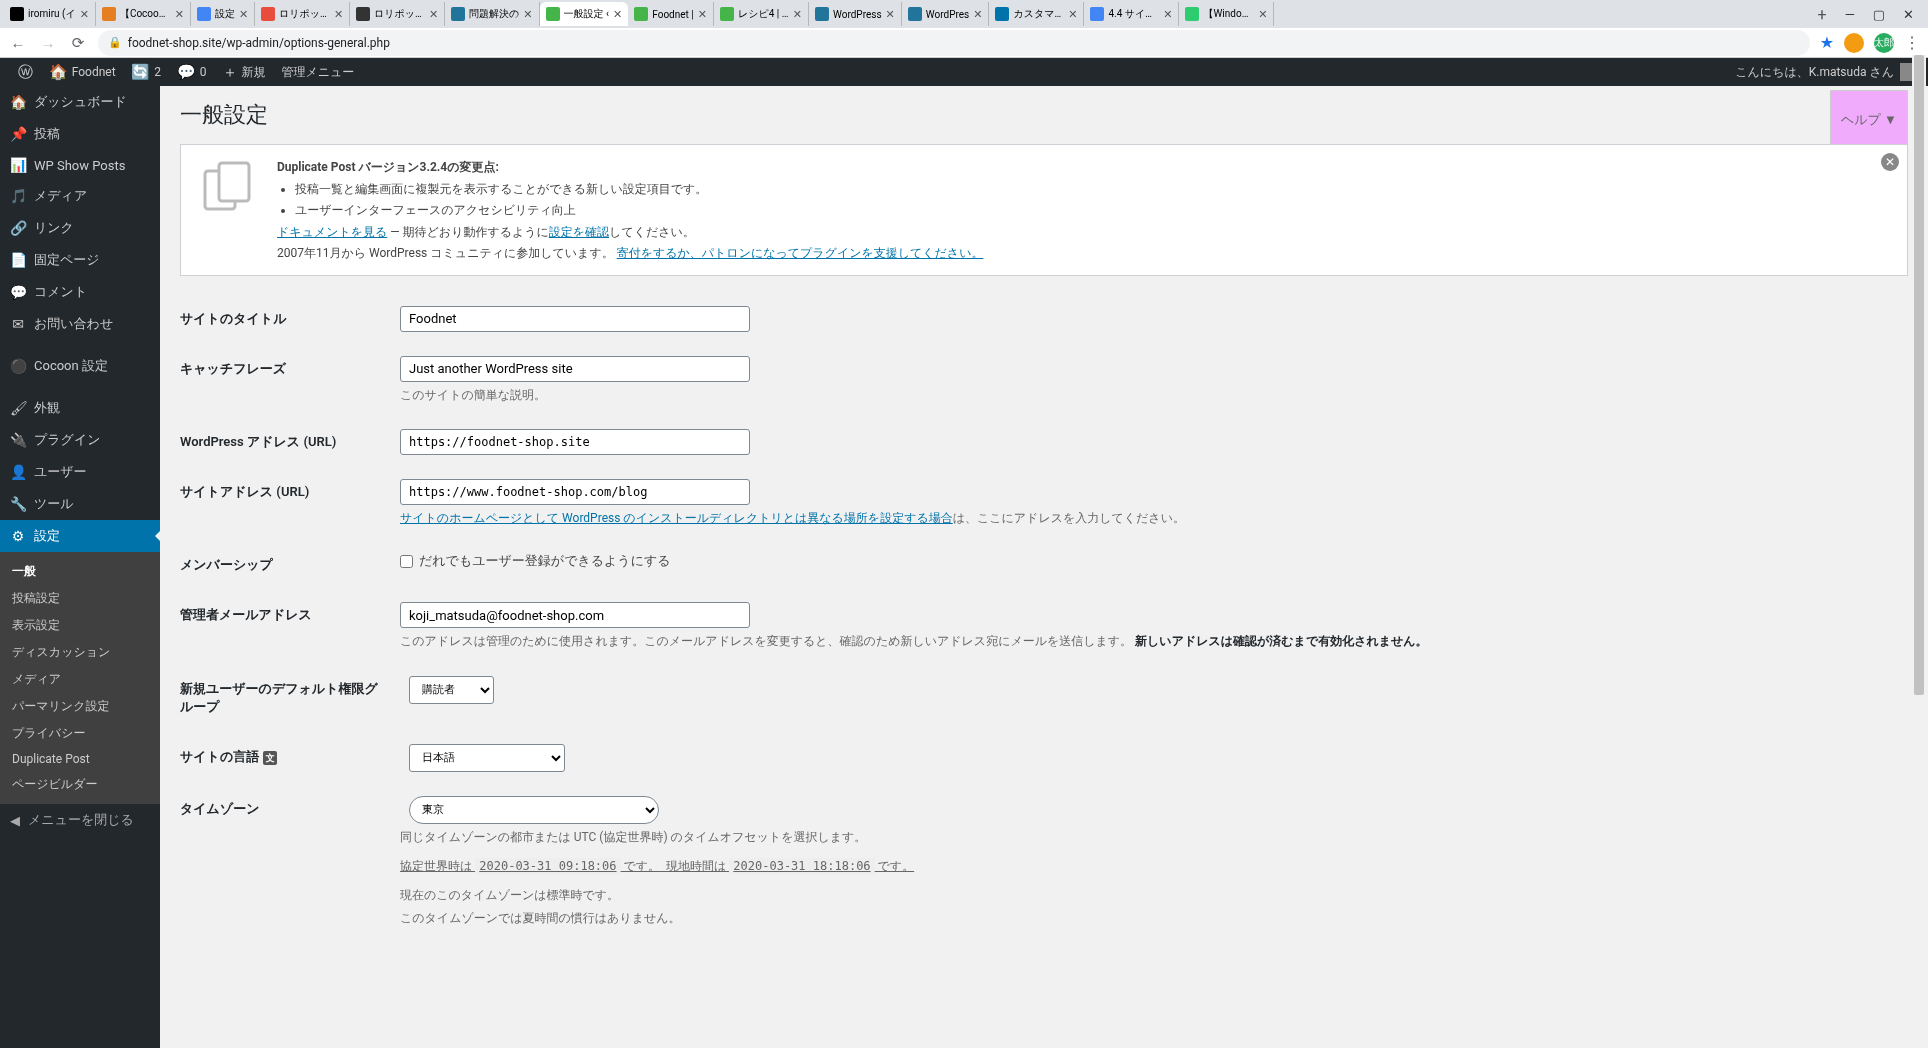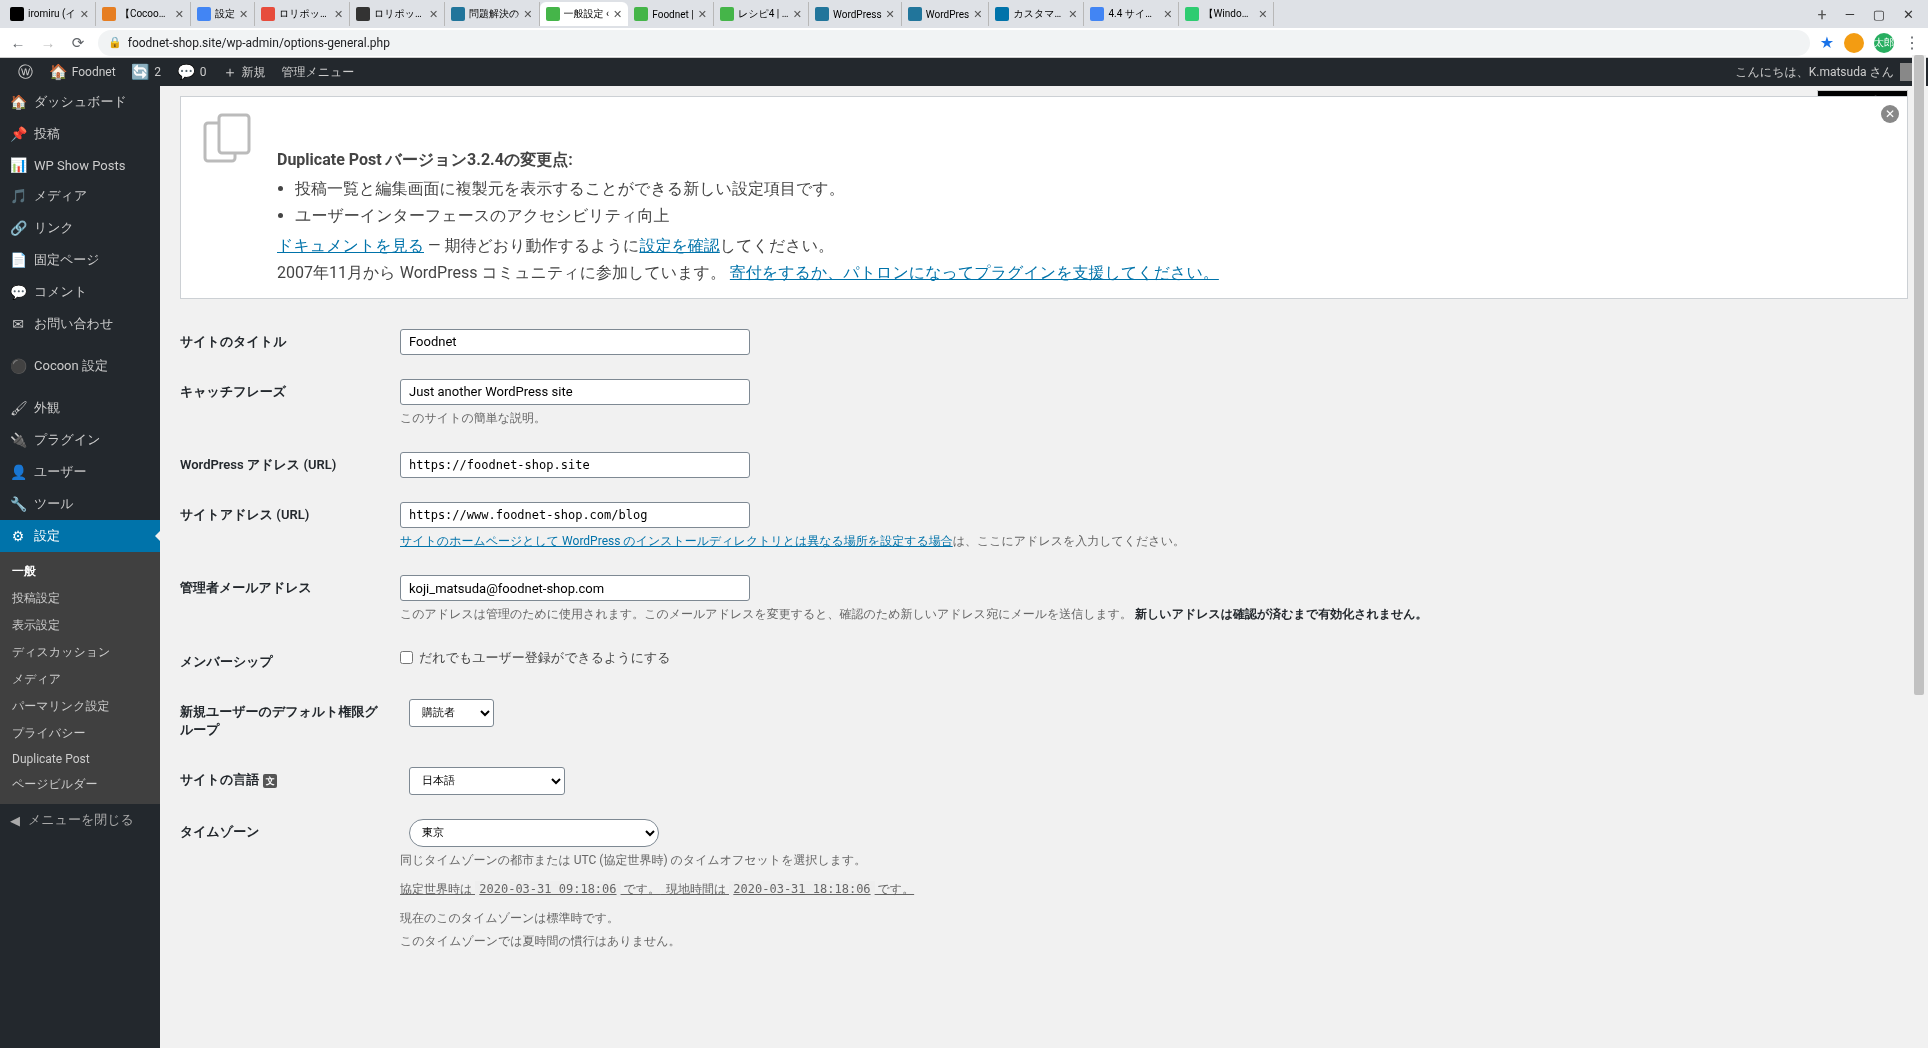--- a/index.html
+++ b/index.html
@@ -282,6 +282,7 @@
 
   <div class="main">
     <div class="help-tab">ヘルプ ▼</div>
+    <h1 class="page-title">一般設定</h1>
 
     <div class="notice">
       <div class="notice-icon">

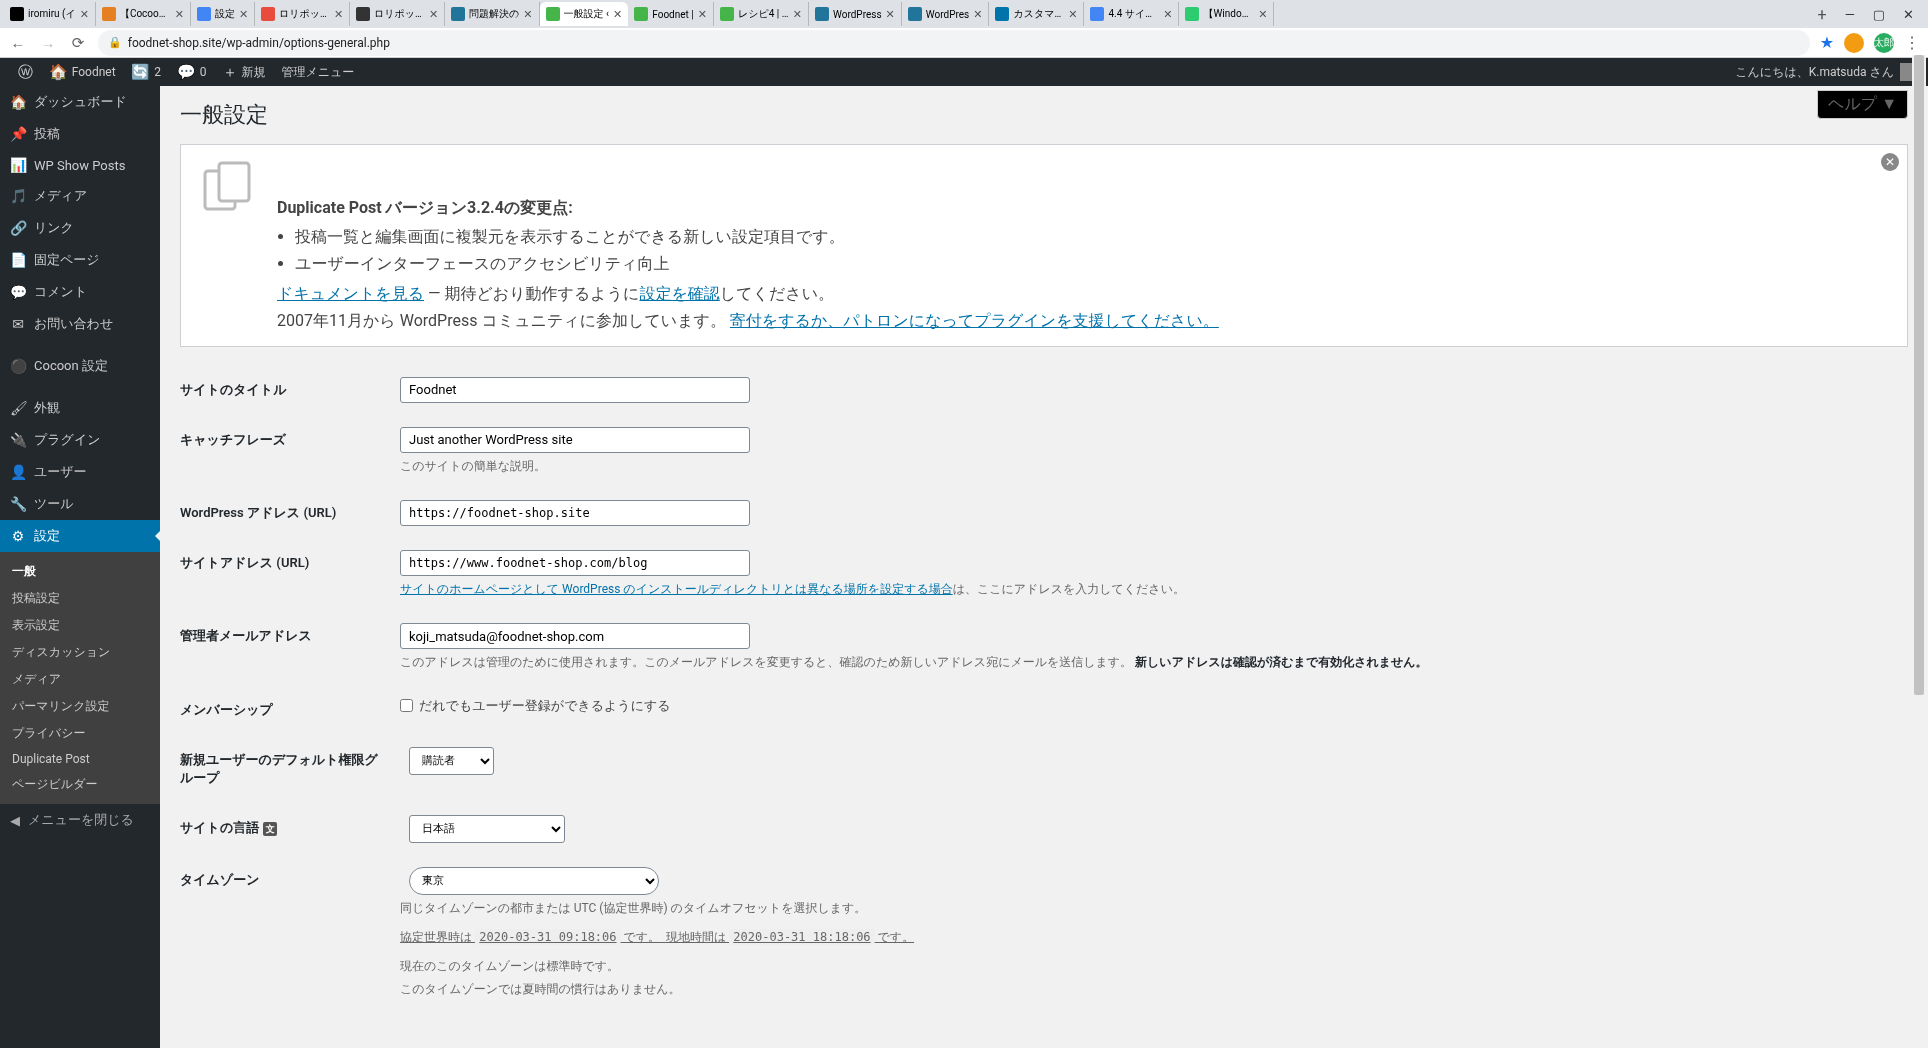--- a/index.html
+++ b/index.html
@@ -43,7 +43,7 @@
 .sidebar .collapse { padding: 7px 10px; cursor: pointer; display: flex; align-items: center; gap: 8px; color: #aaa; }
 
 .main { flex: 1; padding: 10px 20px 40px 20px; position: relative; }
-.help-tab { position: absolute; right: 20px; top: 4px; border: 1px solid #ccc; border-radius: 0 0 4px 4px; background: #000000; padding: 3px 10px; font-size: 16px; color: #666; cursor: pointer; }
+.help-tab { position: absolute; right: 20px; top: 4px; border: 1px solid #ccc; border-radius: 0 0 4px 4px; background: #f0abfc; padding: 20px 10px; font-size: 13px; color: #666; cursor: pointer; }
 h1.page-title { font-size: 22px; font-weight: 400; color: #23282d; margin: 4px 0 14px 0; }
 
 .notice { border: 1px solid #ccd0d4; background: #fff; padding: 12px 16px; display: flex; gap: 20px; position: relative; margin-bottom: 18px; }

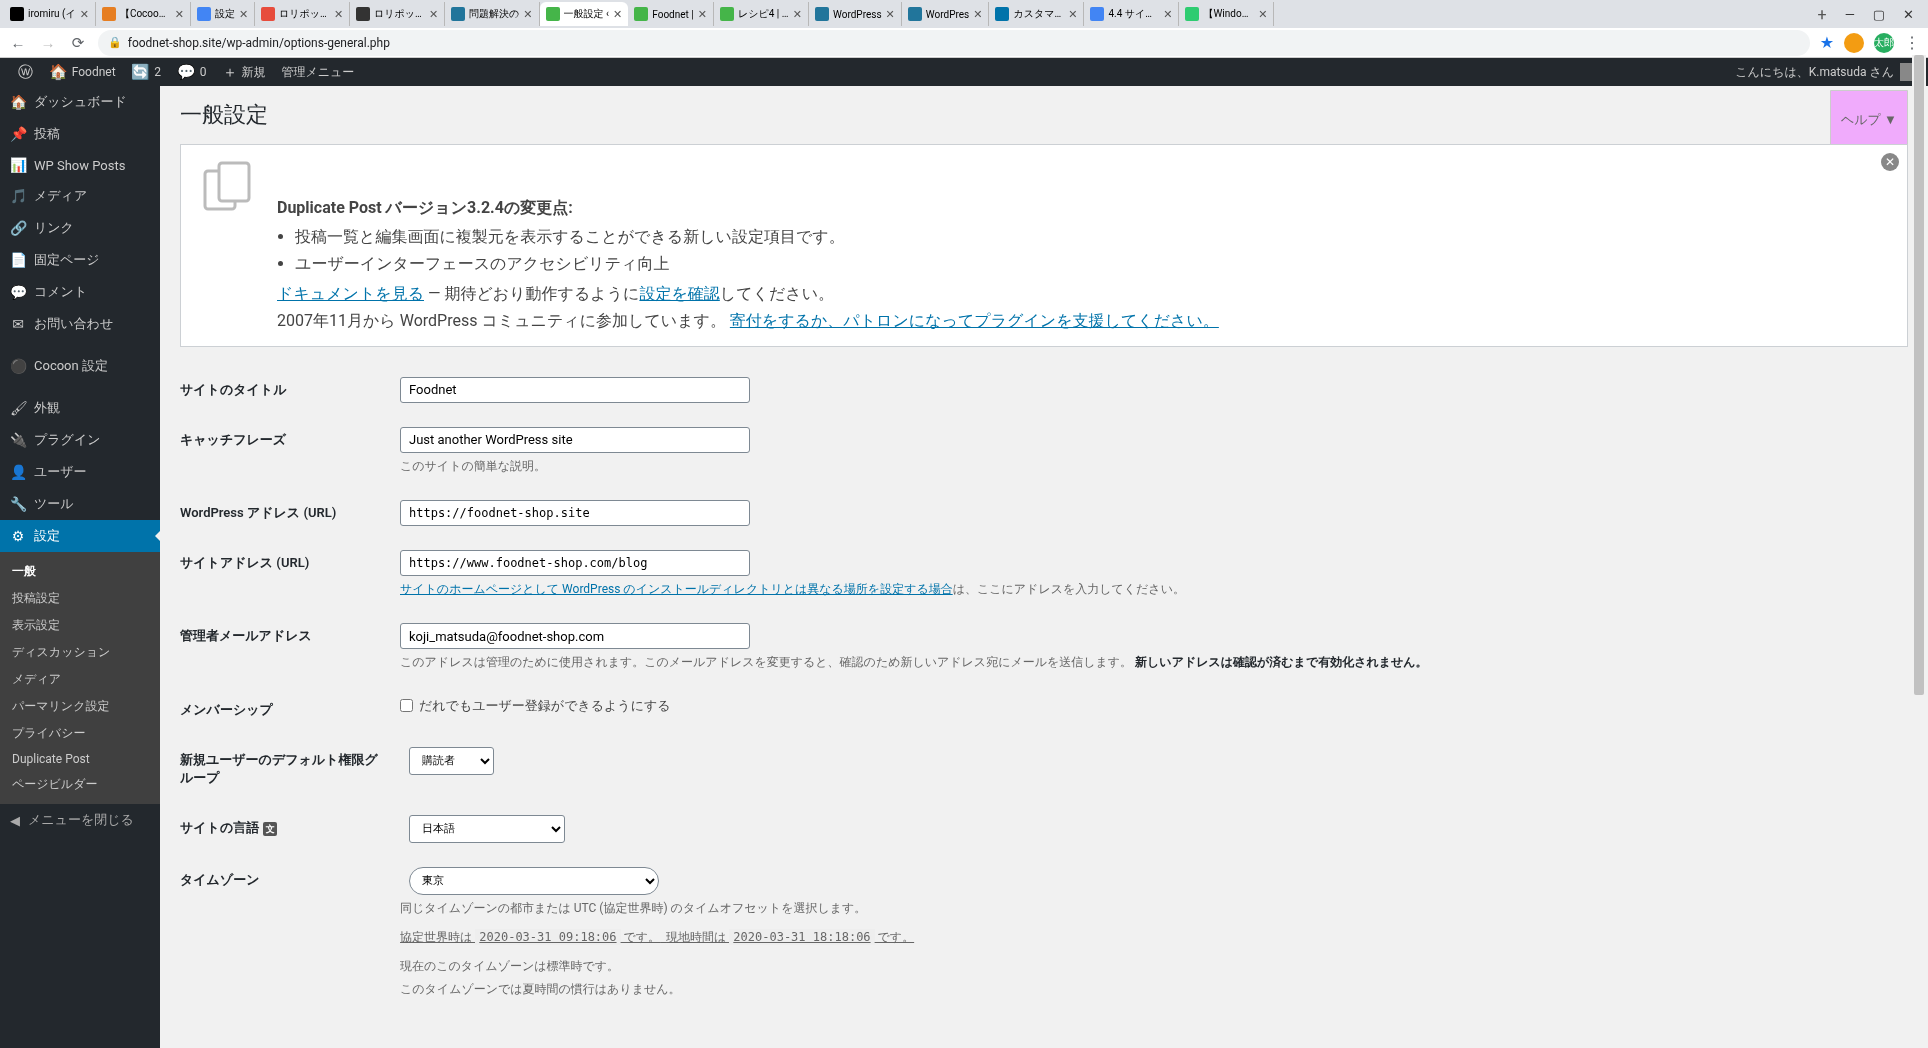--- a/index.html
+++ b/index.html
@@ -49,7 +49,7 @@
 .notice { border: 1px solid #ccd0d4; background: #fff; padding: 12px 16px; display: flex; gap: 20px; position: relative; margin-bottom: 18px; }
 .notice-icon { width: 60px; height: 60px; flex-shrink: 0; }
 .notice-icon svg { width: 100%; height: 100%; }
-.notice-body { font-size: 16px; color: #444; line-height: 1.7; margin-top: 37px; }
+.notice-body { font-size: 12px; color: #444; line-height: 1.7; }
 .notice-body ul { padding-left: 18px; margin: 2px 0; }
 .notice-body a { color: #0073aa; text-decoration: underline; cursor: pointer; }
 .notice-dismiss { position: absolute; right: 8px; top: 8px; width: 18px; height: 18px; background: #888; color: #fff; border-radius: 50%; font-size: 12px; display: flex; align-items: center; justify-content: center; cursor: pointer; }

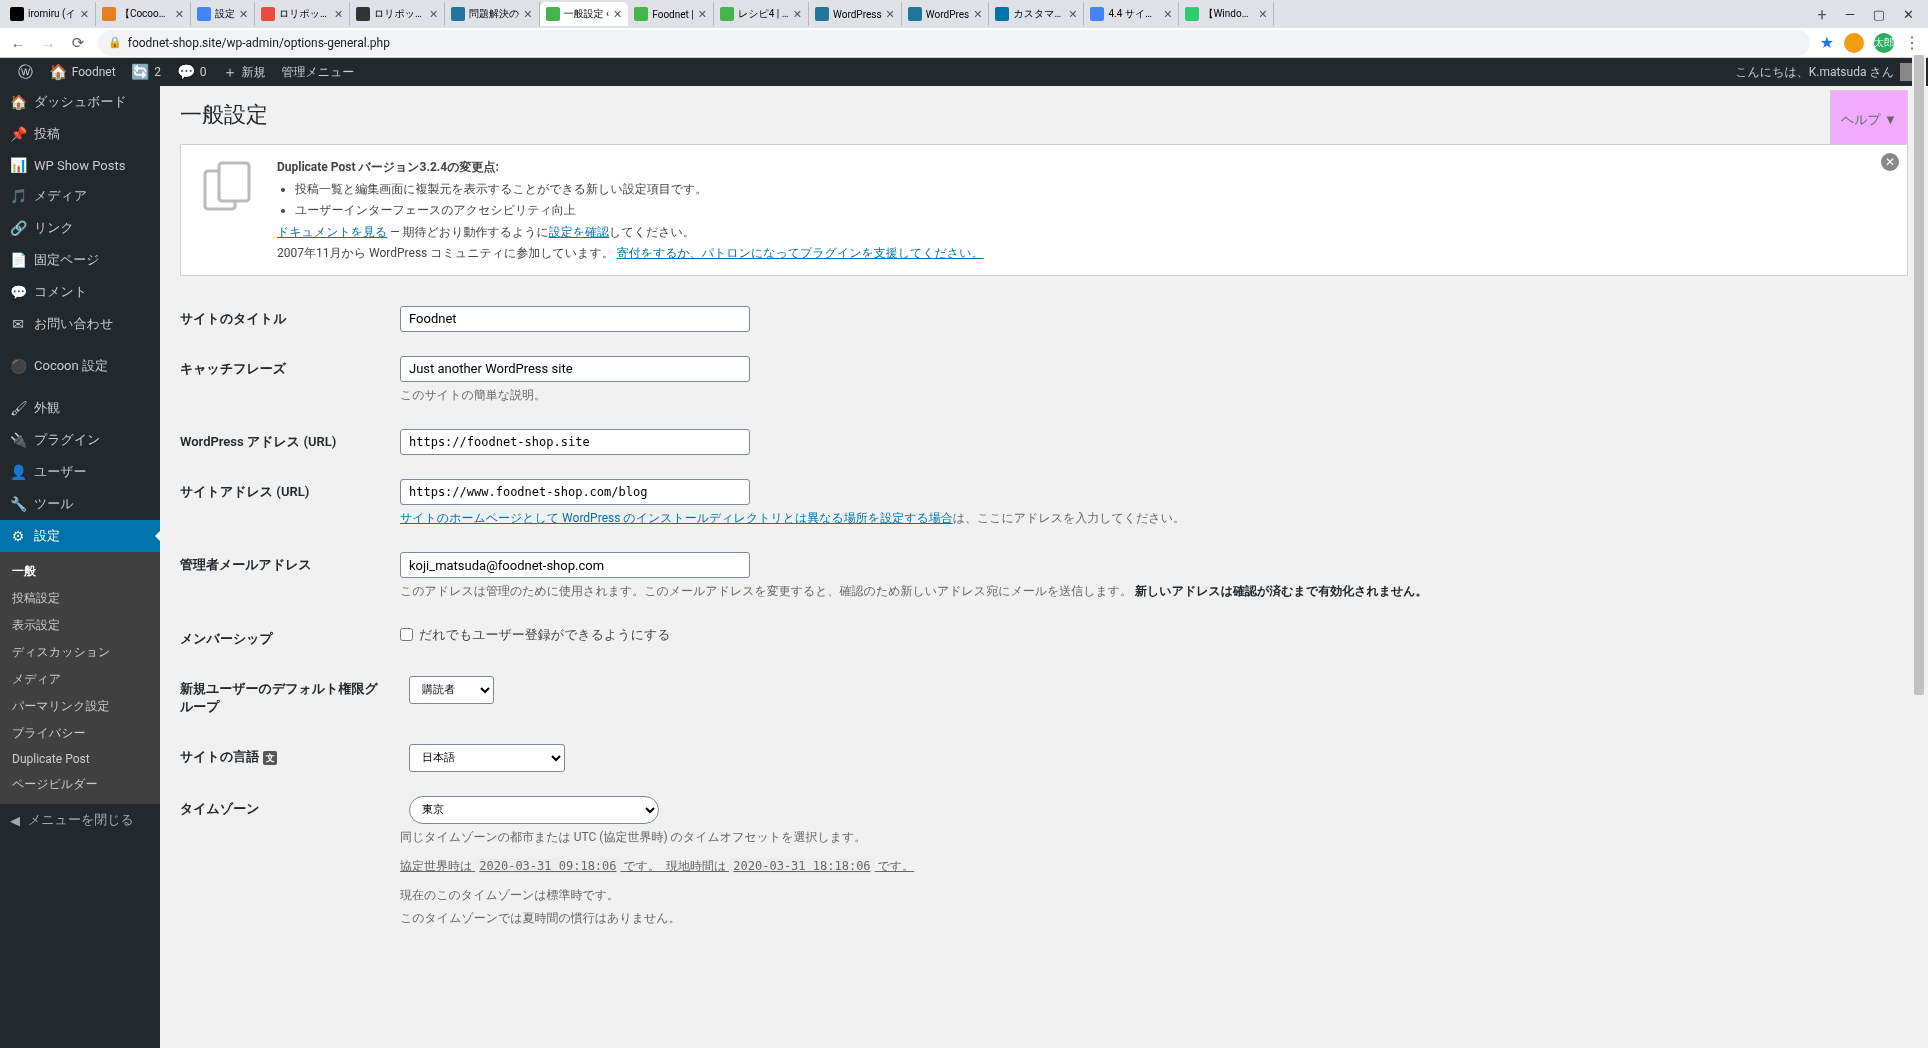--- a/index.html
+++ b/index.html
@@ -333,19 +333,19 @@
         </td>
       </tr>
       <tr>
-        <th>管理者メールアドレス</th>
-        <td>
-          <input type="email" value="koji_matsuda@foodnet-shop.com" style="">
-          <p class="description"><span>このアドレスは管理のために使用されます。このメールアドレスを変更すると、確認のため新しいアドレス宛にメールを送信します。</span> <strong>新しいアドレスは確認が済むまで有効化されません。</strong></p>
-        </td>
-      </tr>
-      <tr>
         <th>メンバーシップ</th>
         <td>
           <label class="checkbox-label">
             <input type="checkbox" style="">
             <span>だれでもユーザー登録ができるようにする</span>
           </label>
+        </td>
+      </tr>
+      <tr>
+        <th>管理者メールアドレス</th>
+        <td>
+          <input type="email" value="koji_matsuda@foodnet-shop.com" style="">
+          <p class="description"><span>このアドレスは管理のために使用されます。このメールアドレスを変更すると、確認のため新しいアドレス宛にメールを送信します。</span> <strong>新しいアドレスは確認が済むまで有効化されません。</strong></p>
         </td>
       </tr>
       <tr>

